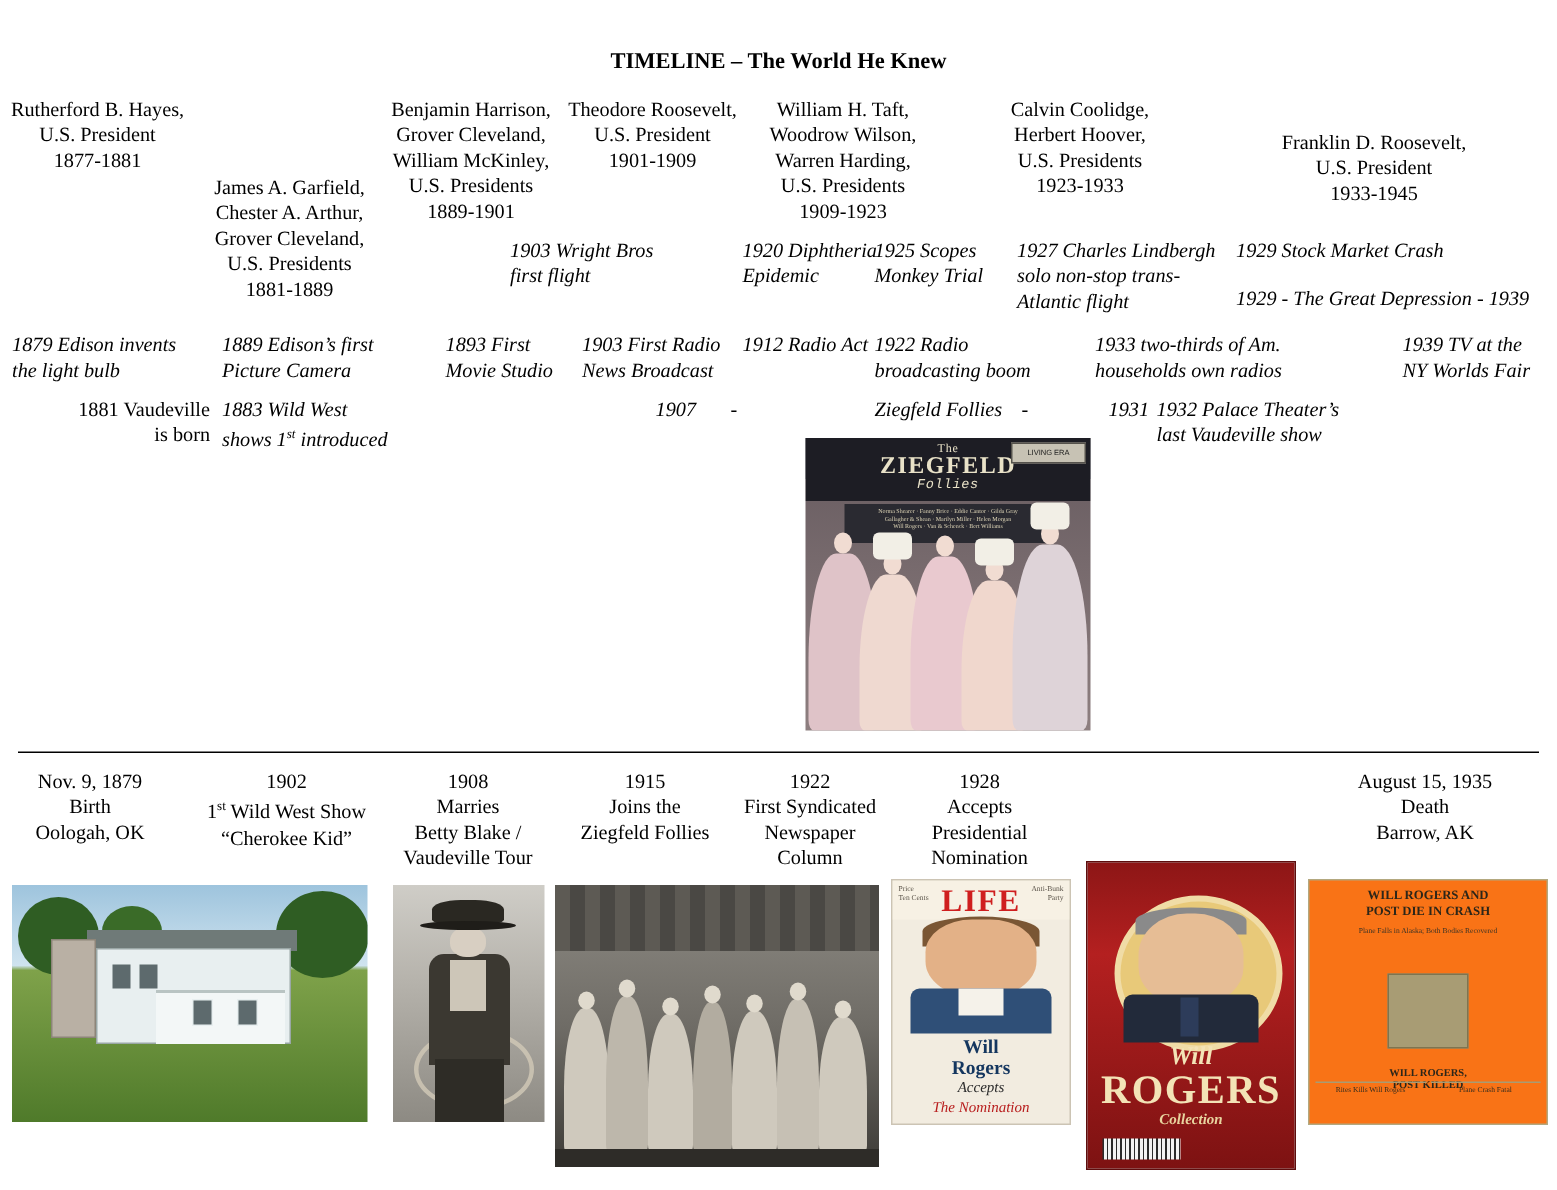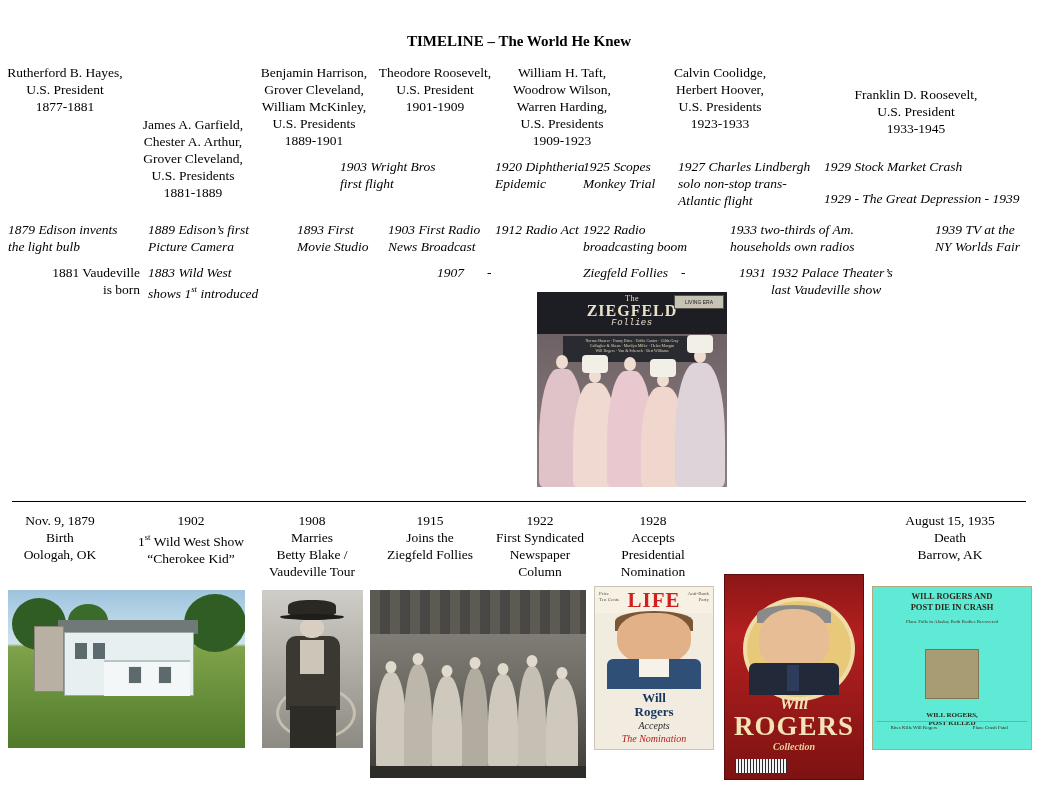--- a/index.html
+++ b/index.html
@@ -281,7 +281,7 @@
   
   .news {
     left: 872px; top: 586px; width: 158px; height: 162px;
-    background: #5eead4; border:1px solid #b3a87f;
+    background: #f97316; border:1px solid #b3a87f;
   }
   .news .hd {
     position:absolute; left:4px; top:4px; right:4px; height:26px;

